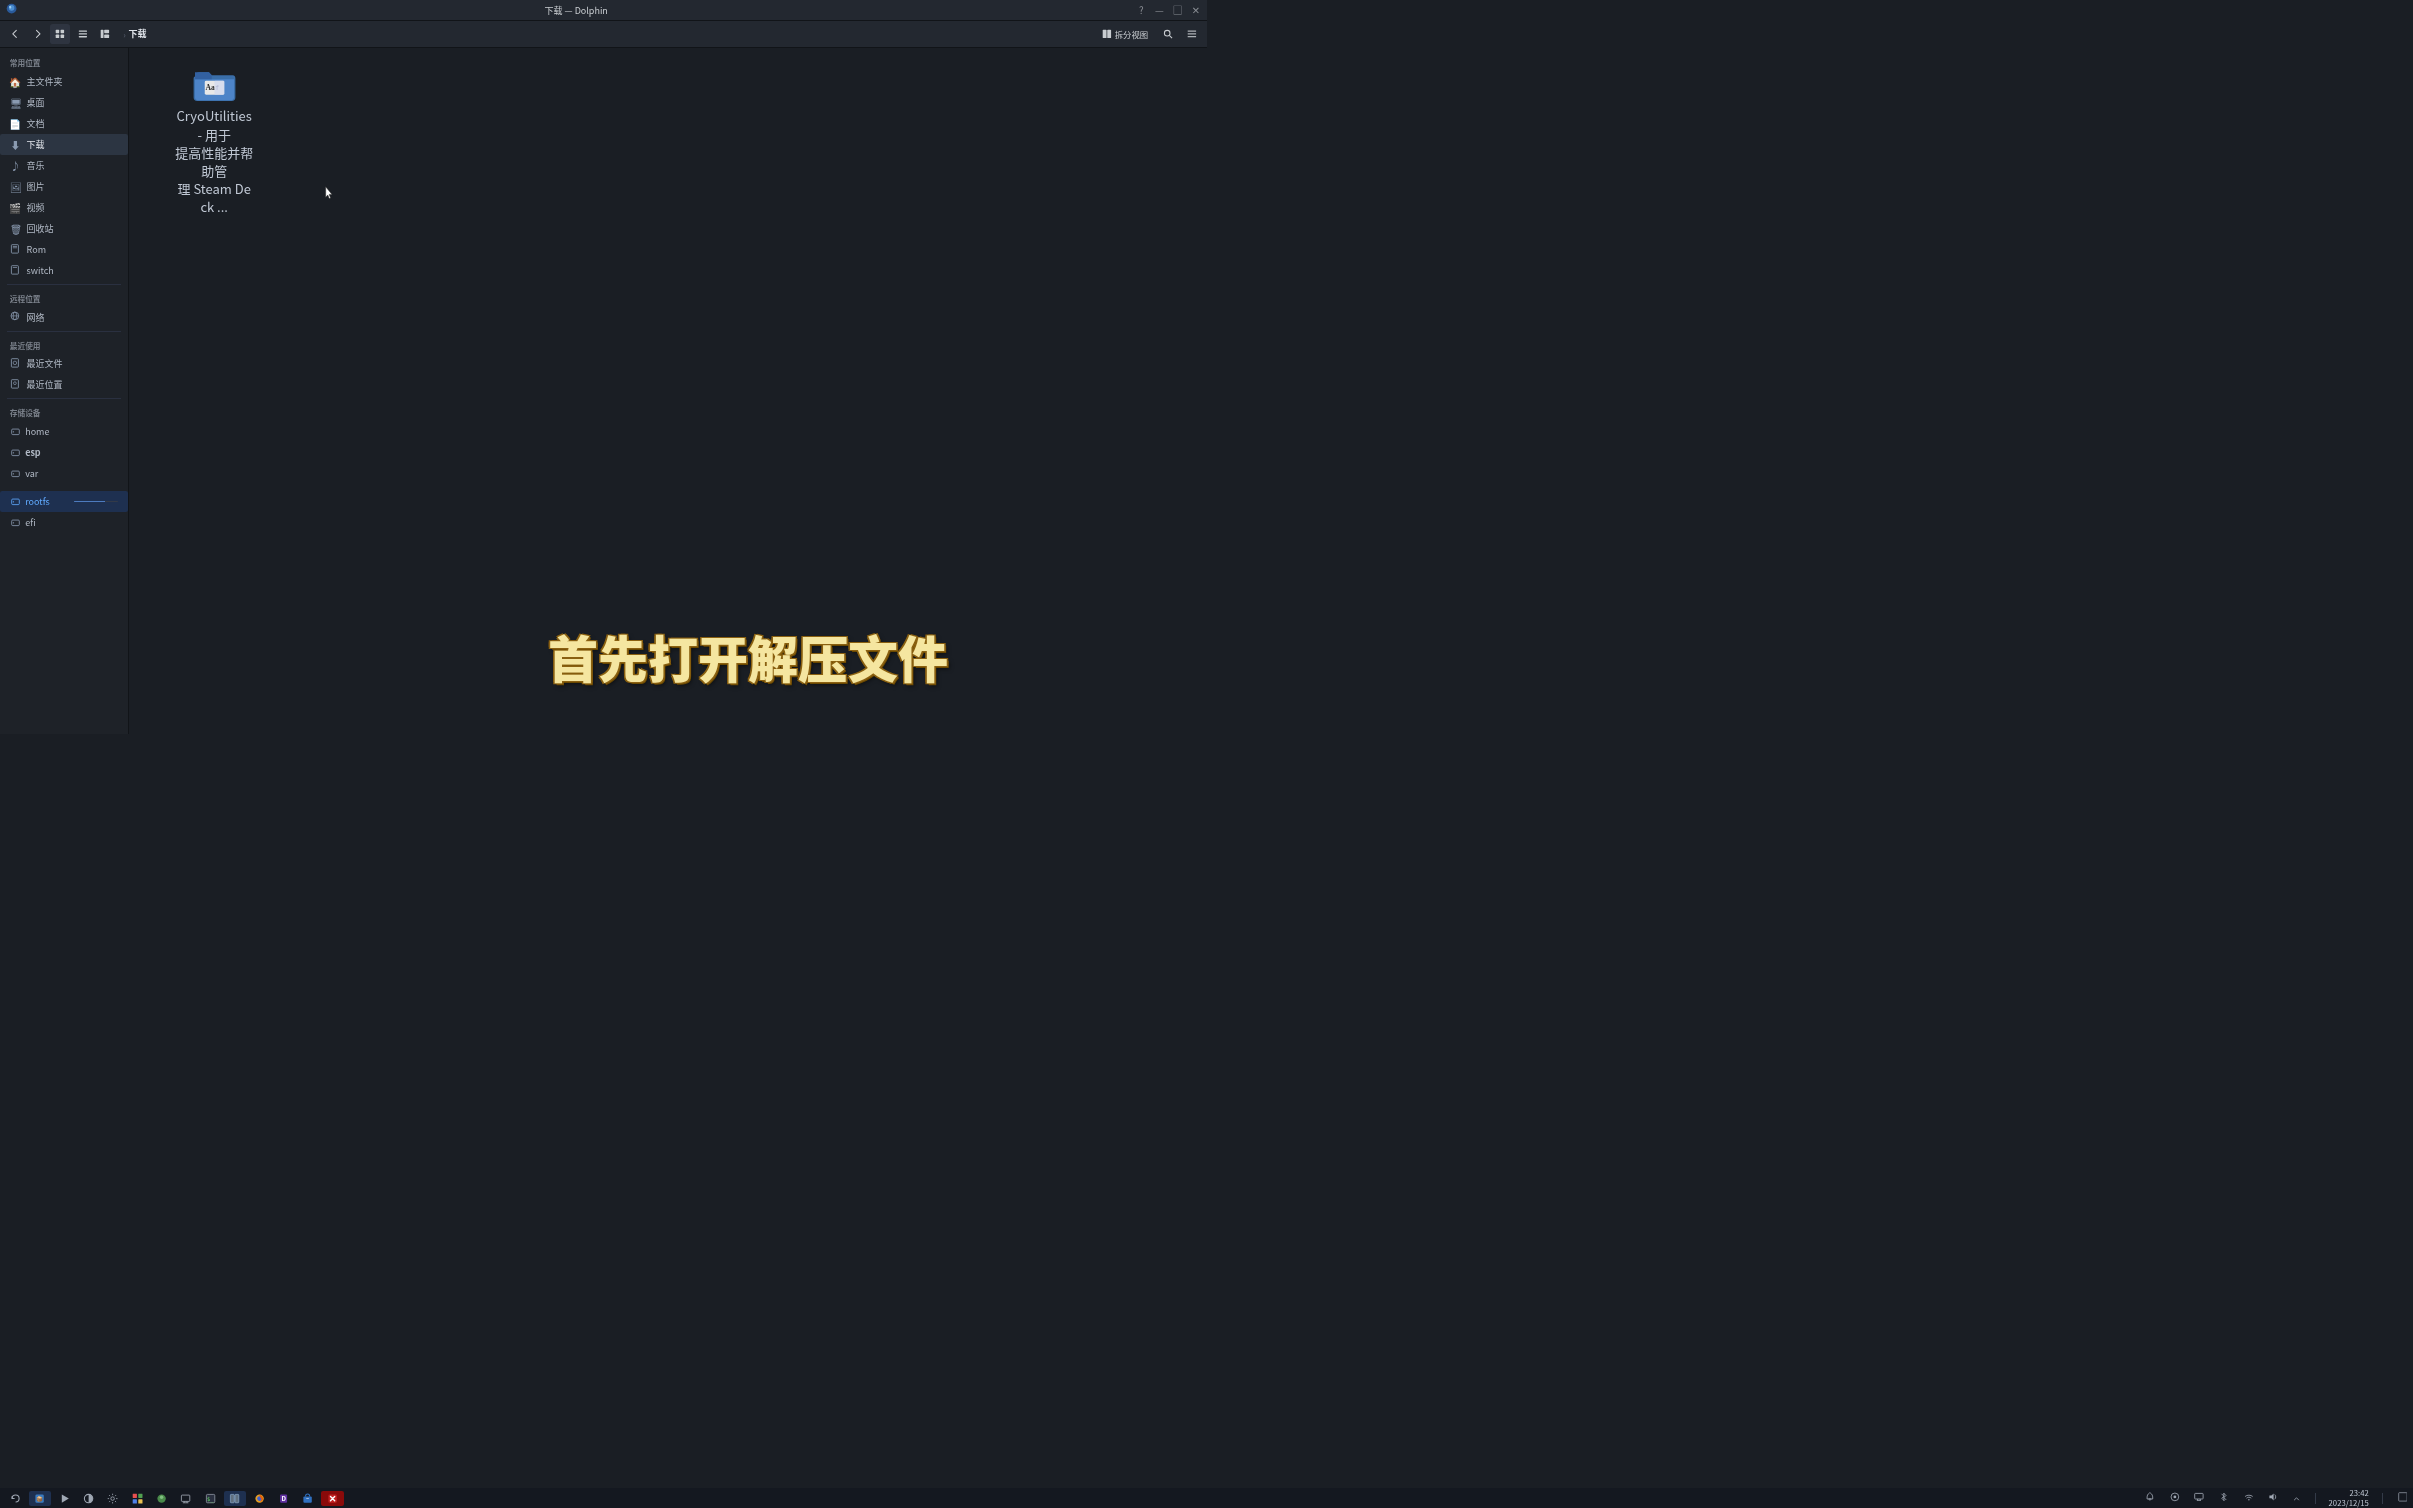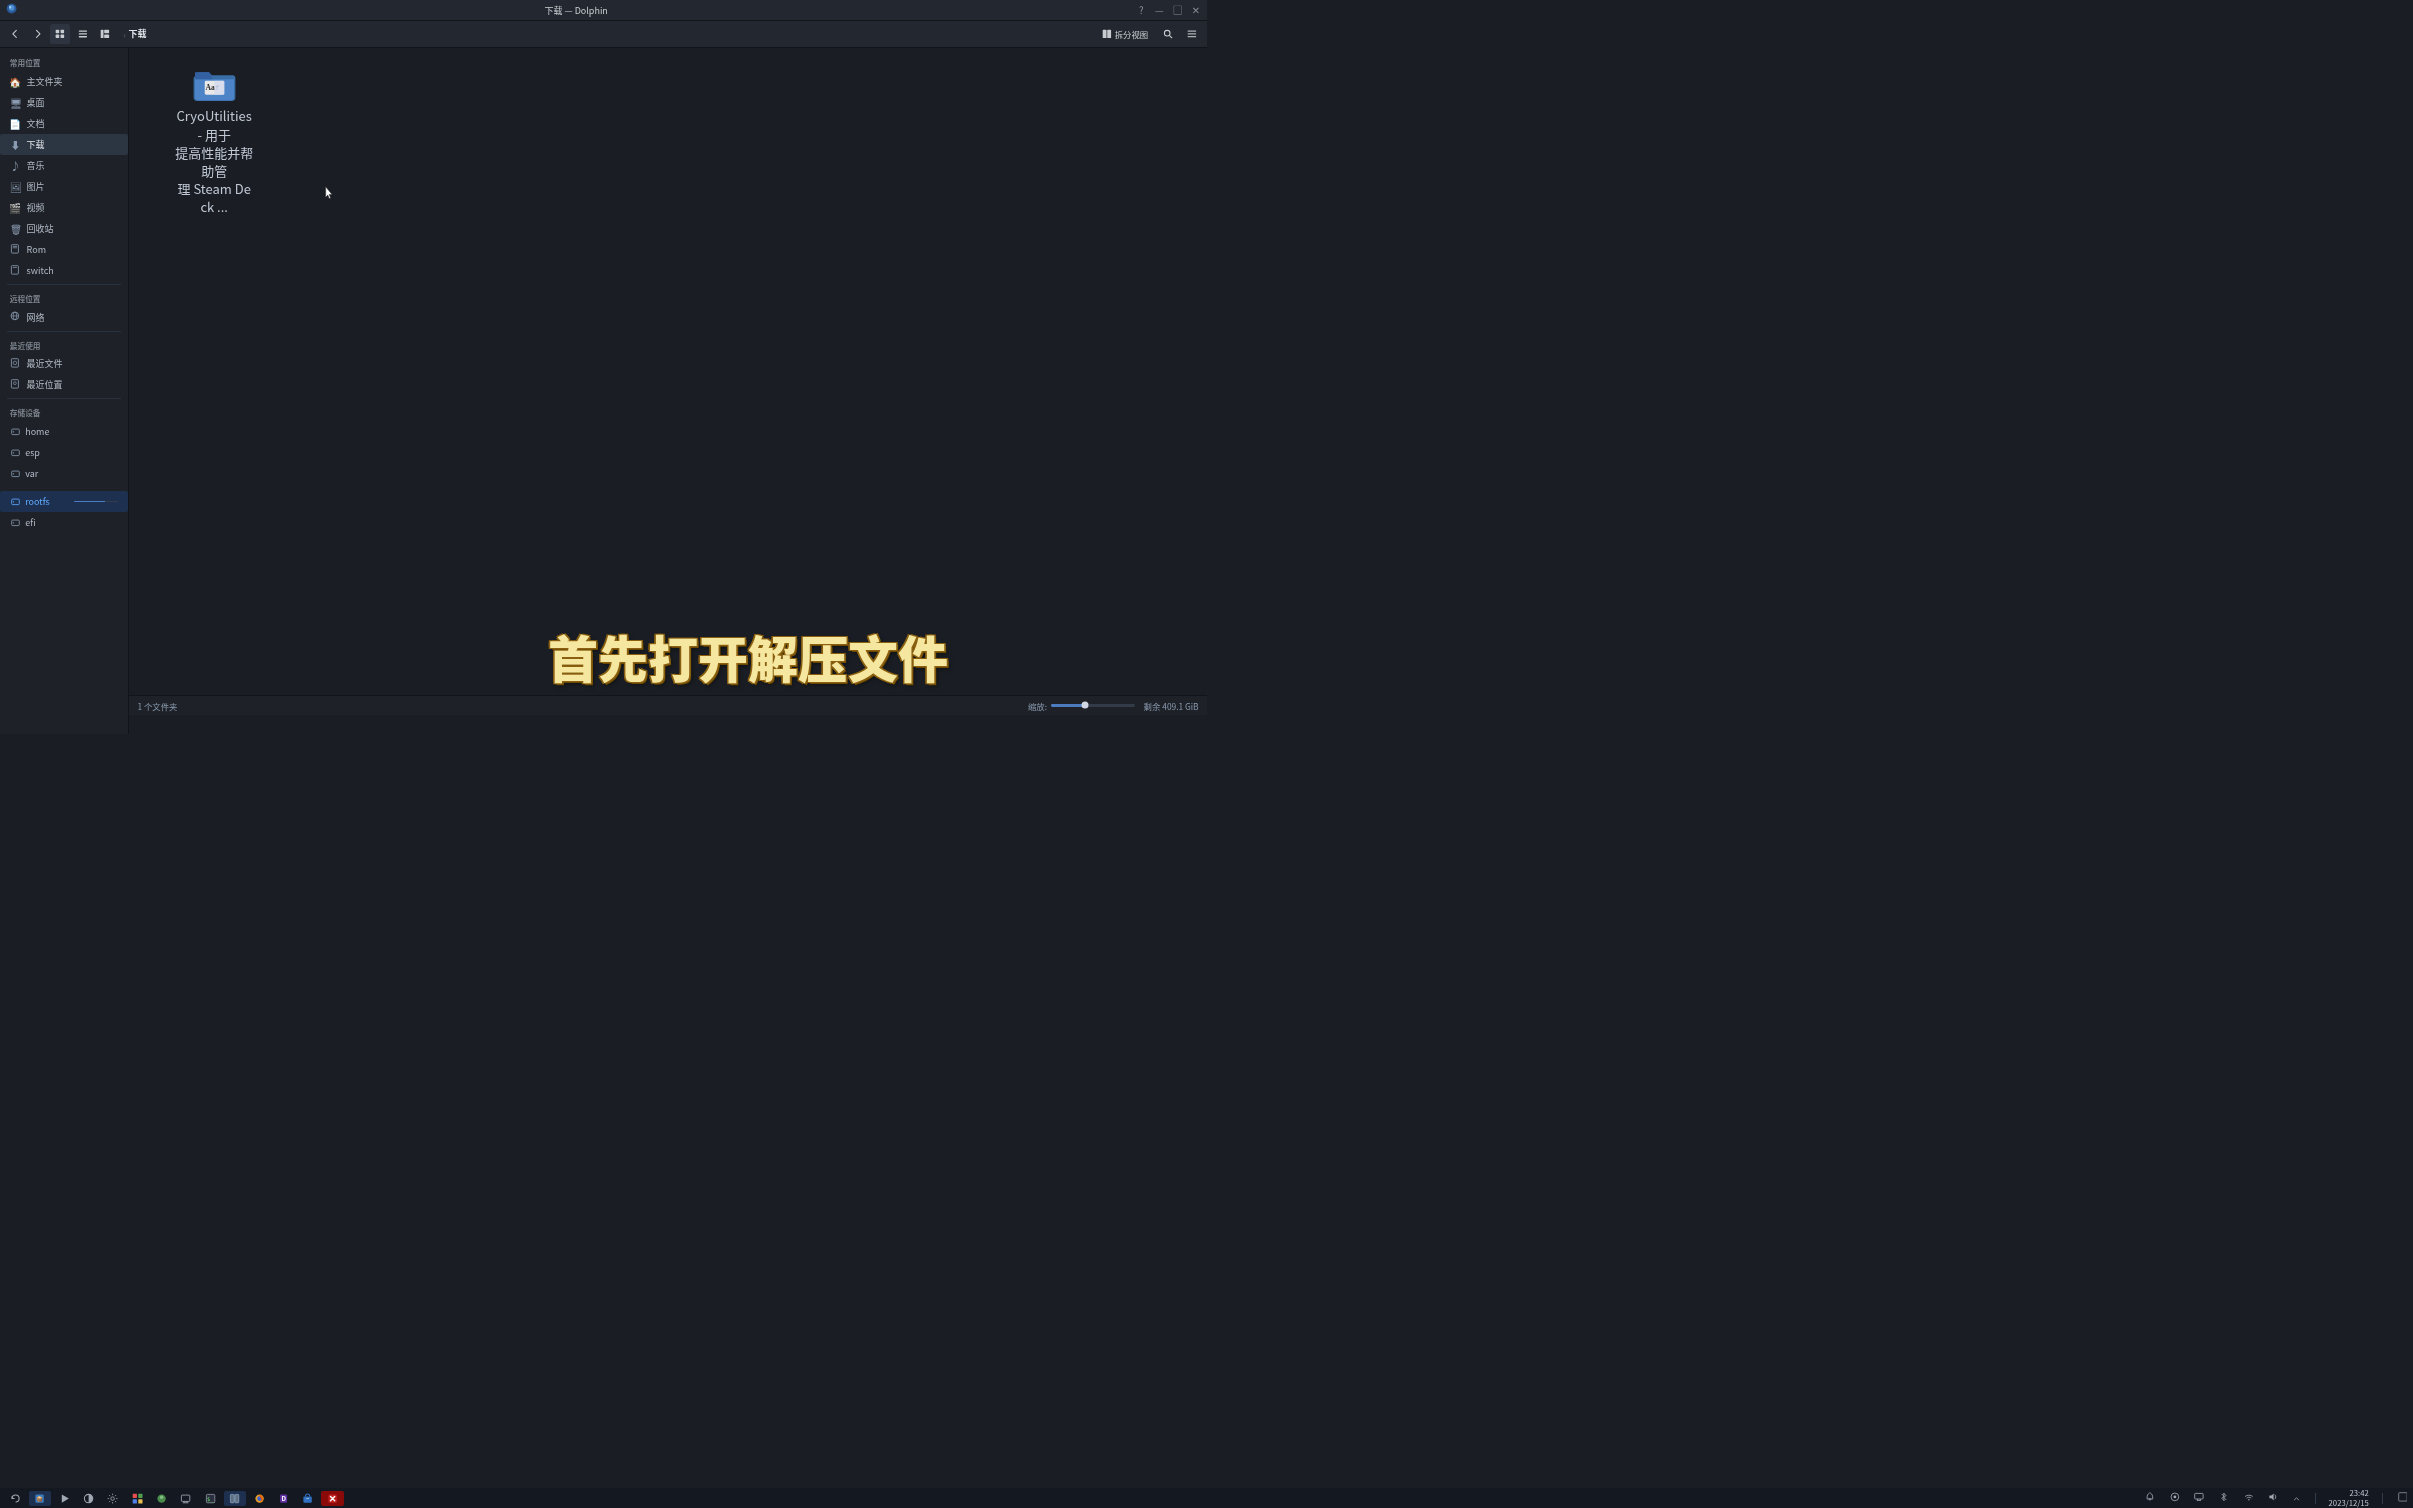--- a/index.html
+++ b/index.html
@@ -522,7 +522,7 @@
       </span>
       <span>home</span>
     </div>
-    <div class="sidebar-item" style="gap:4.2px; padding-left:9.8px;">
+    <div class="sidebar-item" style="gap:4.2px; padding-left:9.8px;font-weight:bold;">
       <span class="sidebar-item-icon">
         <svg width="9" height="9" viewBox="0 0 13 13">
             <rect x="1" y="3" width="11" height="8" rx="1.5" fill="none" stroke="#8a9ab0" stroke-width="1.2"></rect>

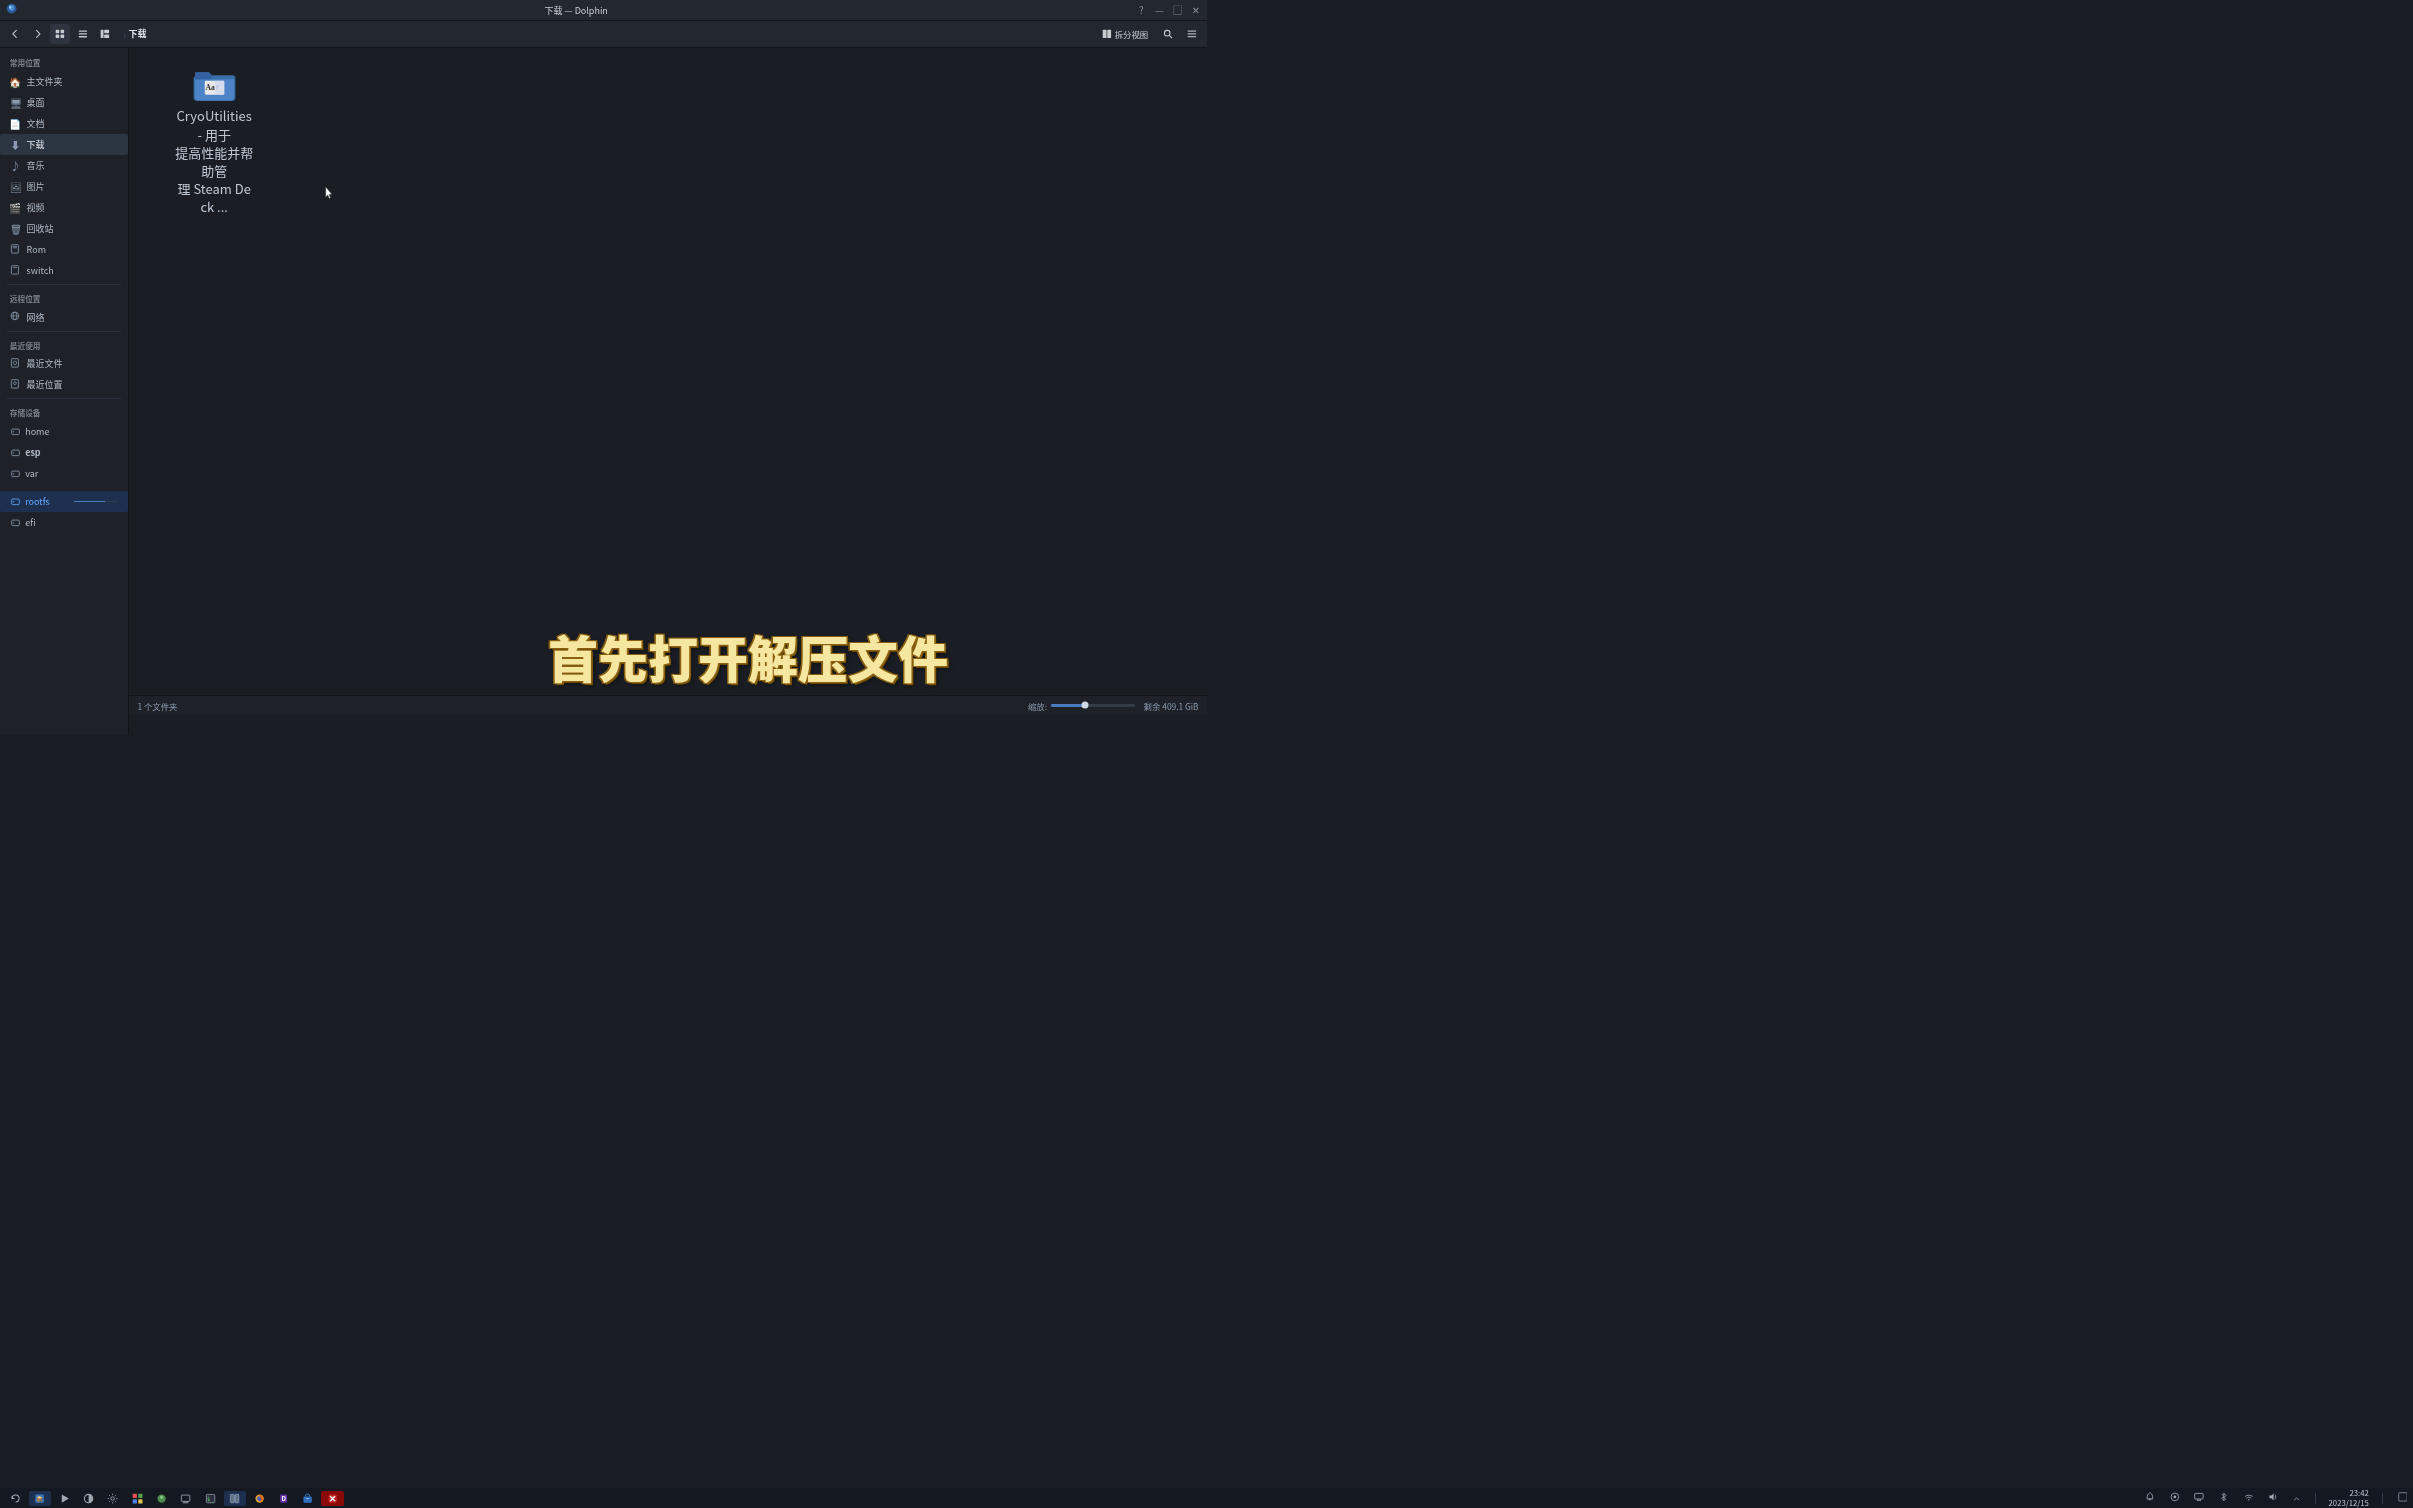--- a/index.html
+++ b/index.html
@@ -596,19 +596,6 @@
 
     <div class="overlay-text">首先打开解压文件</div>
 
-    <div class="statusbar">
-      <span>1 个文件夹</span>
-      <div class="statusbar-right">
-        <div class="zoom-slider-container">
-          <span>缩放:</span>
-          <div class="zoom-slider">
-            <div class="zoom-slider-fill"></div>
-            <div class="zoom-slider-thumb"></div>
-          </div>
-        </div>
-        <span>剩余 409.1 GiB</span>
-      </div>
-    </div>
 
   </div>
 </div>

